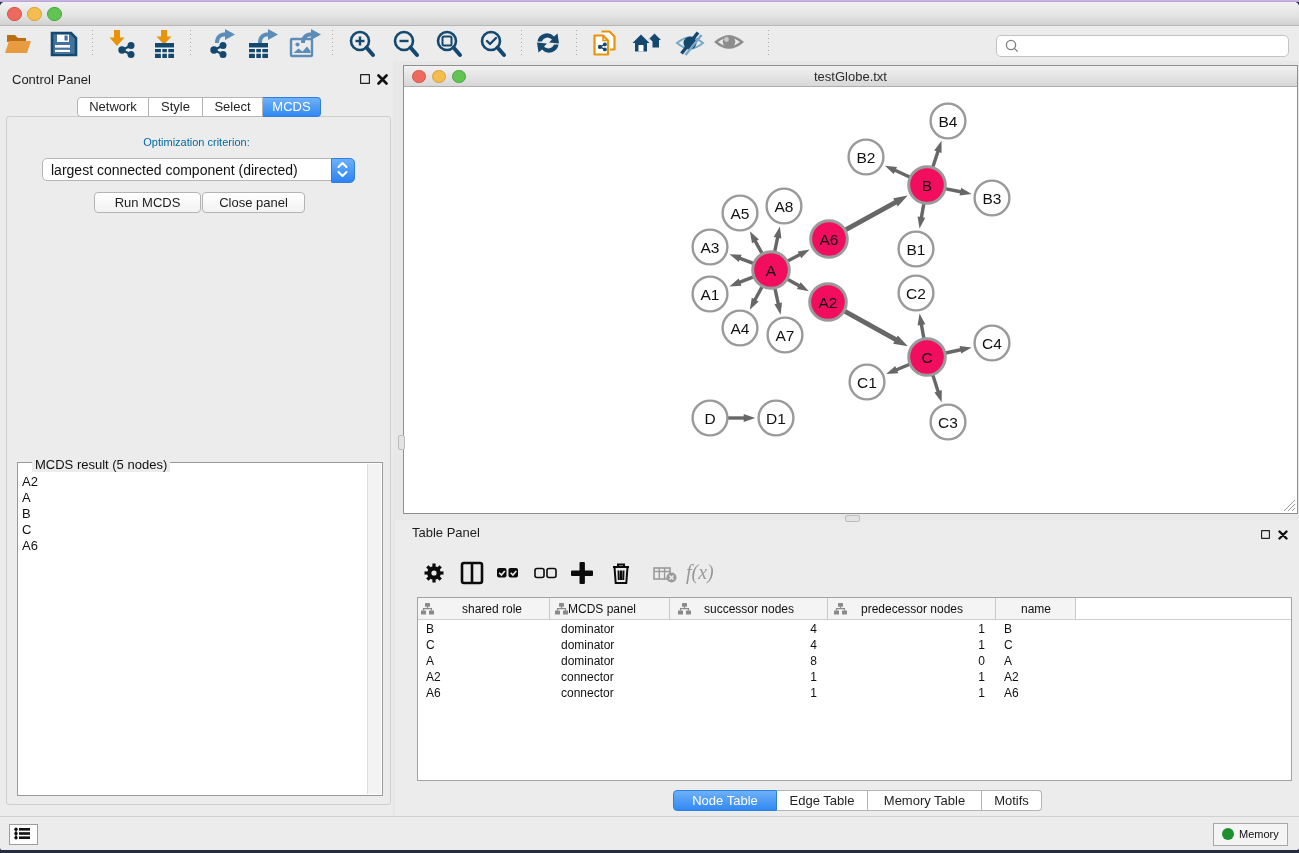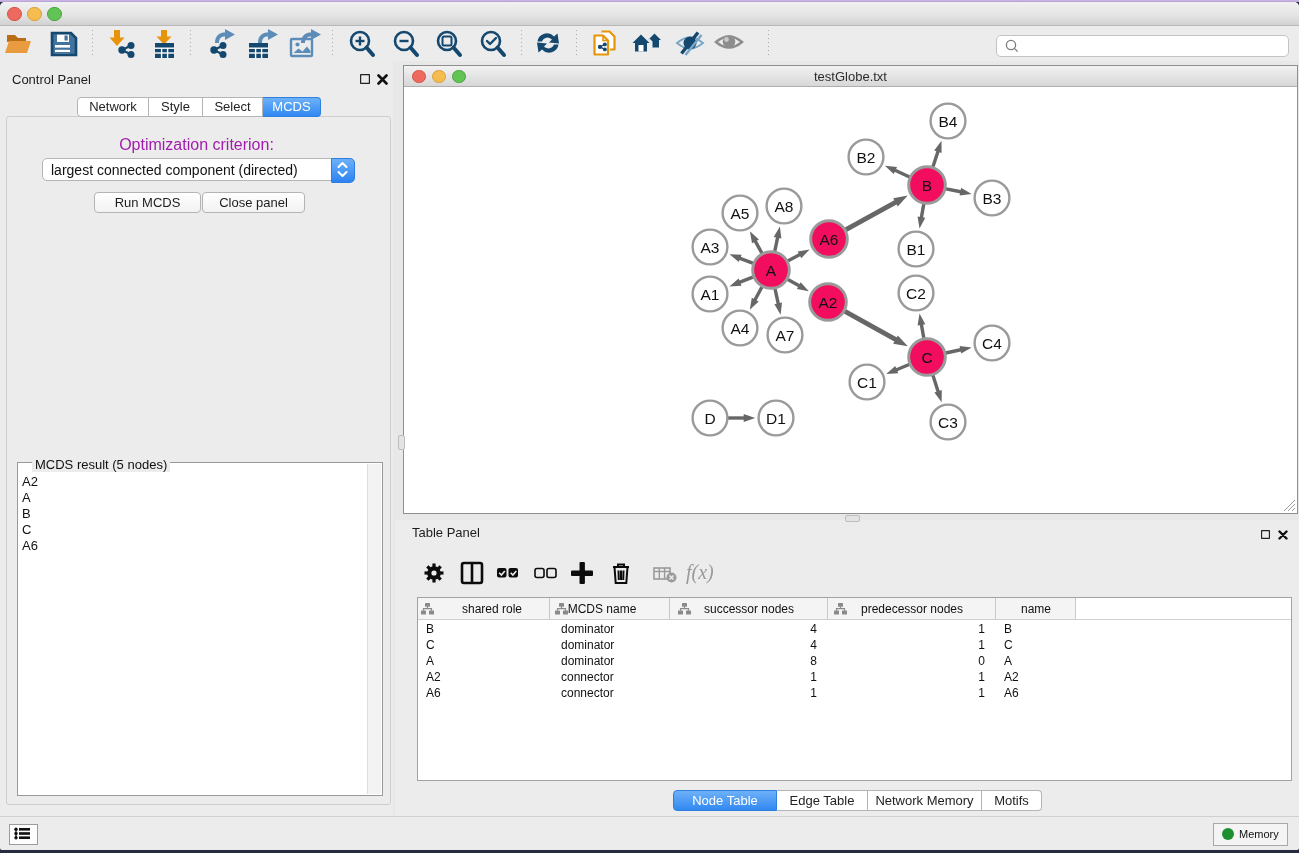--- a/index.html
+++ b/index.html
@@ -31,7 +31,7 @@
 .tab.last{border-radius:0 4px 4px 0;}
 .tab.sel{background:linear-gradient(180deg,#6eb1f8 0,#3188f2 100%);color:#fff;border-color:#2f7fe0;}
 
-#optlabel{position:absolute;left:0;width:100%;top:75px;text-align:center;font-size:16px;color:#a21caf;}
+#optlabel{position:absolute;left:0;width:100%;top:75px;text-align:center;font-size:11px;color:#0369a1;}
 #combo{position:absolute;left:42px;top:97px;width:313px;height:22.5px;background:#fff;border:1px solid #b5b5b5;border-radius:5px;box-sizing:border-box;}
 #combo .txt{position:absolute;left:8px;top:3px;font-size:14px;color:#111;}
 #combo .cap{position:absolute;right:-1px;top:-1px;width:22px;height:22.5px;border-radius:1px 5px 5px 1px;background:linear-gradient(180deg,#6db0f9 0,#2c83f1 100%);border:1px solid #2d7de2;}

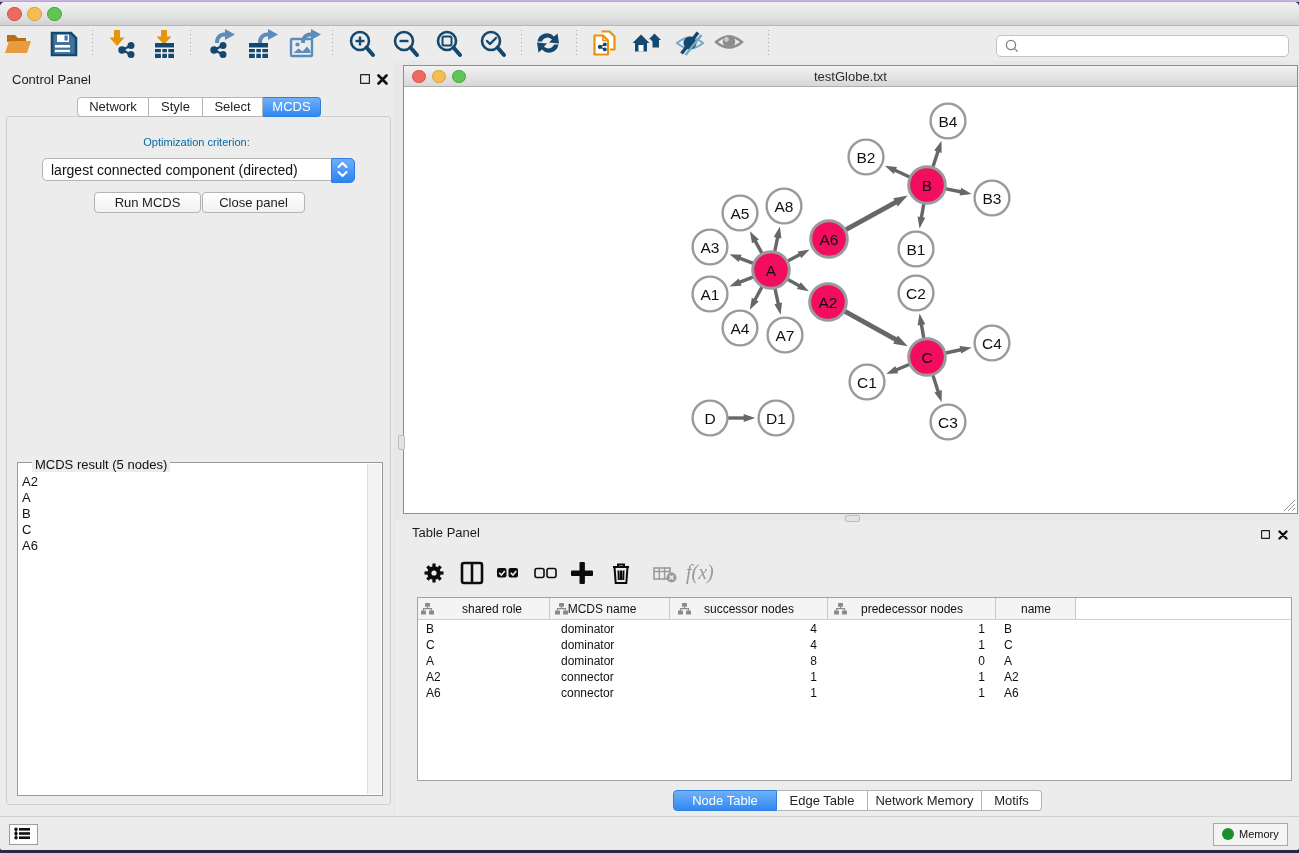--- a/index.html
+++ b/index.html
@@ -462,7 +462,7 @@
                 </g>
                 <path d="M6.5 3.8 v1.8 M2.5 7.4 v-1.8 h8 v1.8" fill="none" stroke="#8a8a8a" stroke-width="1.2"></path>
               </svg>
-              <div class="lab" style="left:52px">MCDS name</div>
+              <div class="lab" style="left:52px">MCDS panel</div>
             </div>
             <div class="thcell" style="left:252px;width:158px">
               <svg width="13" height="12" viewBox="0 0 13 12" style="position:absolute;left:8px;top:5px">

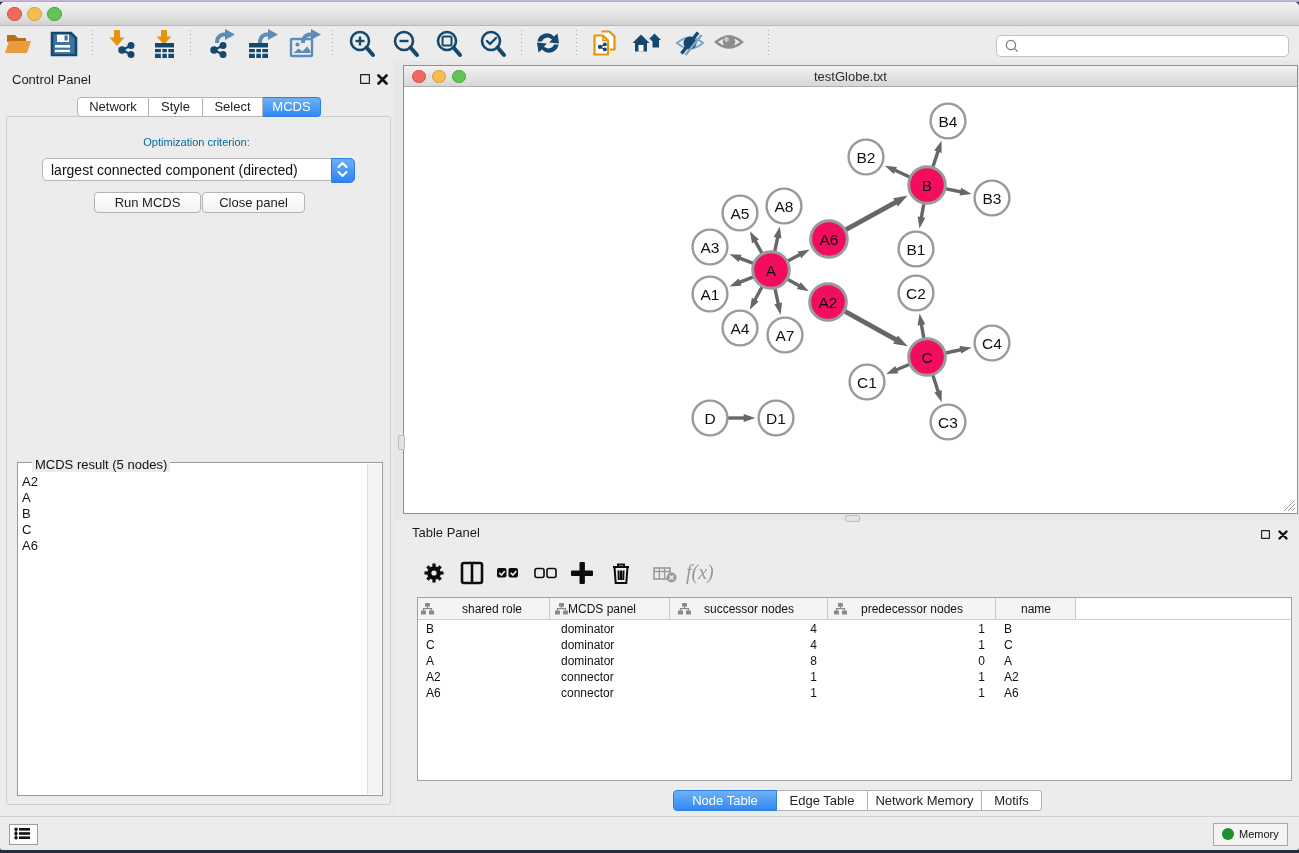--- a/index.html
+++ b/index.html
@@ -530,7 +530,7 @@
       <div id="btabs">
         <div class="tab first sel" style="width:104px;line-height:19px;height:21px">Node Table</div>
         <div class="tab" style="width:91px;line-height:19px;height:21px">Edge Table</div>
-        <div class="tab" style="width:114px;line-height:19px;height:21px">Network Memory</div>
+        <div class="tab" style="width:114px;line-height:19px;height:21px">Memory Table</div>
         <div class="tab last" style="width:60px;line-height:19px;height:21px">Motifs</div>
       </div>
     </div>

